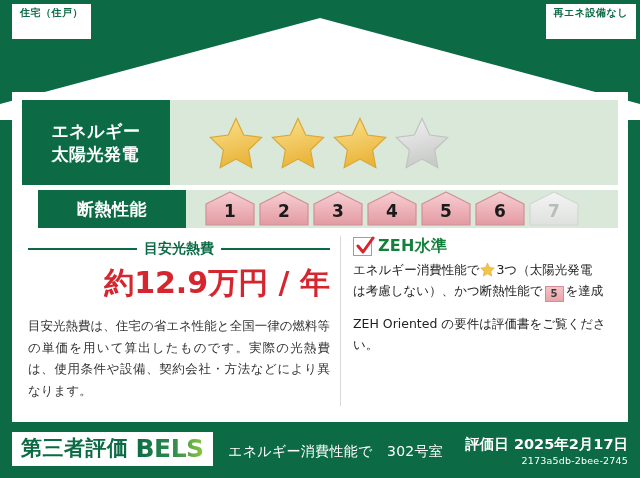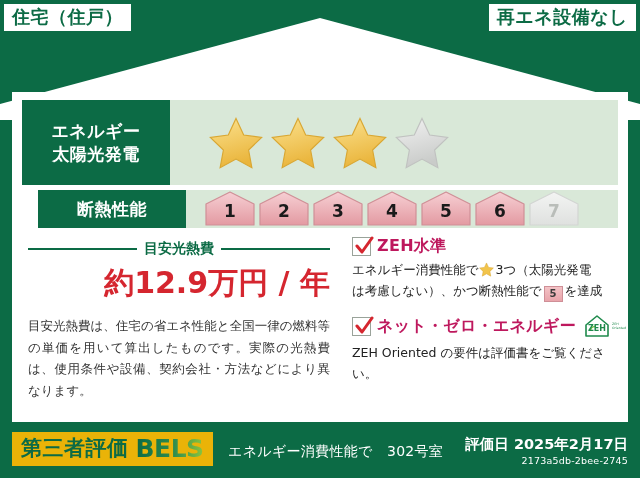--- a/index.html
+++ b/index.html
@@ -19,11 +19,12 @@
     background:#ffffff;
     color:#0c6b45;
     font-weight:bold;
-    font-size:18px;
+    font-size:10px;
     letter-spacing:0.5px;
-    padding:4px 8px 5px 8px;
+    padding:4px 8px 21px 8px;
     line-height:1;
     white-space:nowrap;
+    margin-left:8px;
   }
   #chip-left{left:4px;}
   #chip-right{right:4px;}

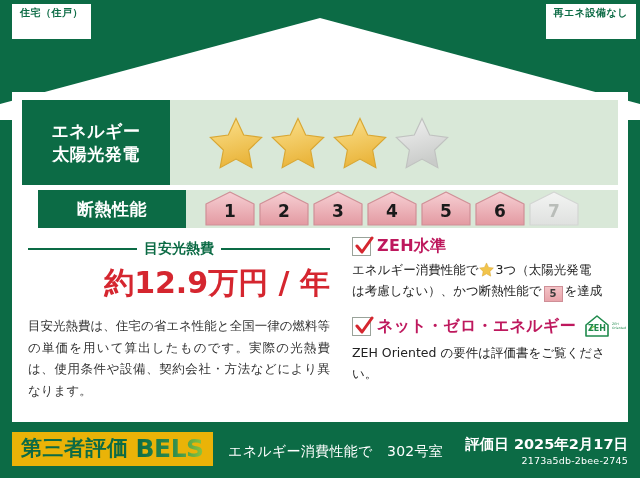--- a/index.html
+++ b/index.html
@@ -72,7 +72,6 @@
     background:#0c6b45;
     color:#ffffff;
     display:flex;align-items:center;justify-content:center;
-    text-align:center;
     font-weight:bold;
     font-size:17px;
     line-height:1.32;

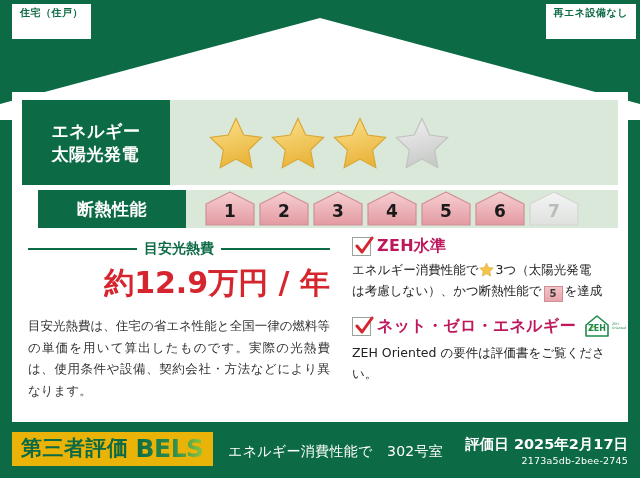--- a/index.html
+++ b/index.html
@@ -164,7 +164,7 @@
   }
   .checkbox svg{position:absolute;left:1px;top:-3px;}
   .check-title{
-    color:#be185d;font-weight:bold;font-size:16px;
+    color:#15803d;font-weight:bold;font-size:16px;
     letter-spacing:0.3px;white-space:nowrap;
   }
   .check-body{

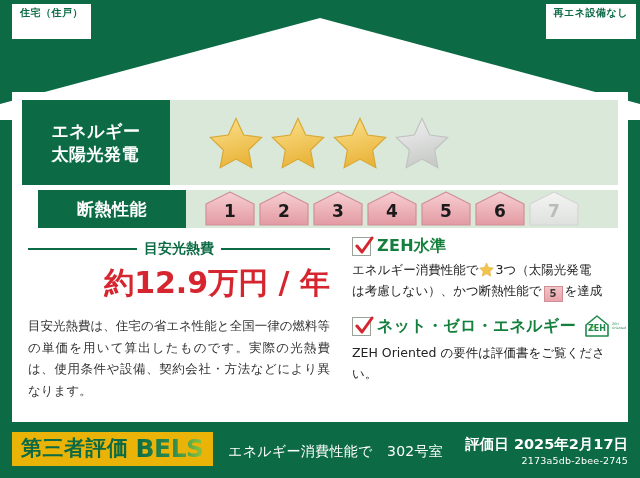--- a/index.html
+++ b/index.html
@@ -409,21 +409,6 @@
         <div id="zeh-gap"></div>
 
         <div class="check-item">
-          <div class="check-head">
-            <span class="checkbox">
-              <svg width="20" height="22" viewBox="0 0 20 22">
-                <path d="M3 11 L8 17 L18 3" stroke="#d5262f" stroke-width="3" fill="none" stroke-linecap="round" stroke-linejoin="round"></path>
-              </svg>
-            </span>
-            <span class="check-title">ネット・ゼロ・エネルギー</span>
-            <svg class="zeh-logo" width="46" height="26" viewBox="0 0 46 26">
-              <path d="M2 11 L13 2 L24 11 L24 22 L2 22 Z" fill="#ffffff" stroke="#1f8a4c" stroke-width="1.6" stroke-linejoin="round"></path>
-              <path d="M6.5 17 a4.5 4.5 0 0 1 4.5 -4.5" stroke="#7ac143" stroke-width="1.6" fill="none"></path>
-              <text x="13" y="16.5" font-family="DejaVu Sans, sans-serif" font-size="8" font-weight="bold" fill="#1f8a4c" text-anchor="middle">ZEH</text>
-              <text x="28" y="11" font-family="DejaVu Sans, sans-serif" font-size="3.2" fill="#1f8a4c">ZEH</text>
-              <text x="28" y="15" font-family="DejaVu Sans, sans-serif" font-size="3.2" fill="#1f8a4c">Oriented</text>
-            </svg>
-          </div>
           <p class="check-body">ZEH Oriented の要件は評価書をご覧ください。</p>
         </div>
 

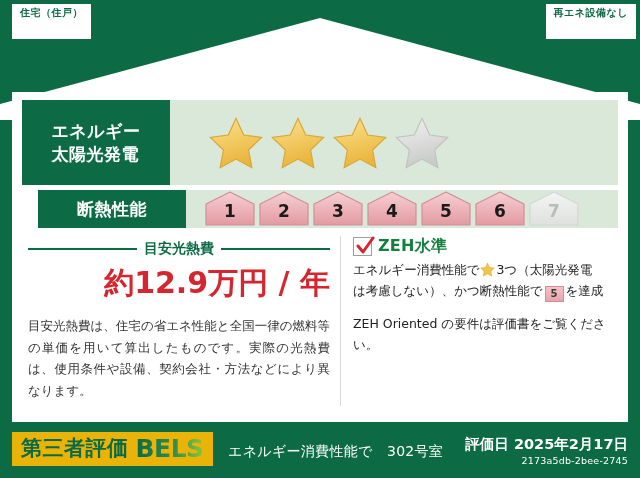--- a/index.html
+++ b/index.html
@@ -192,7 +192,7 @@
   }
   #bels-box{
     position:absolute;left:12px;top:10px;
-    background:#eab308;
+    background:#ffffff;
     padding:4px 9px 5px 9px;
     display:flex;align-items:center;gap:7px;
     line-height:1;

